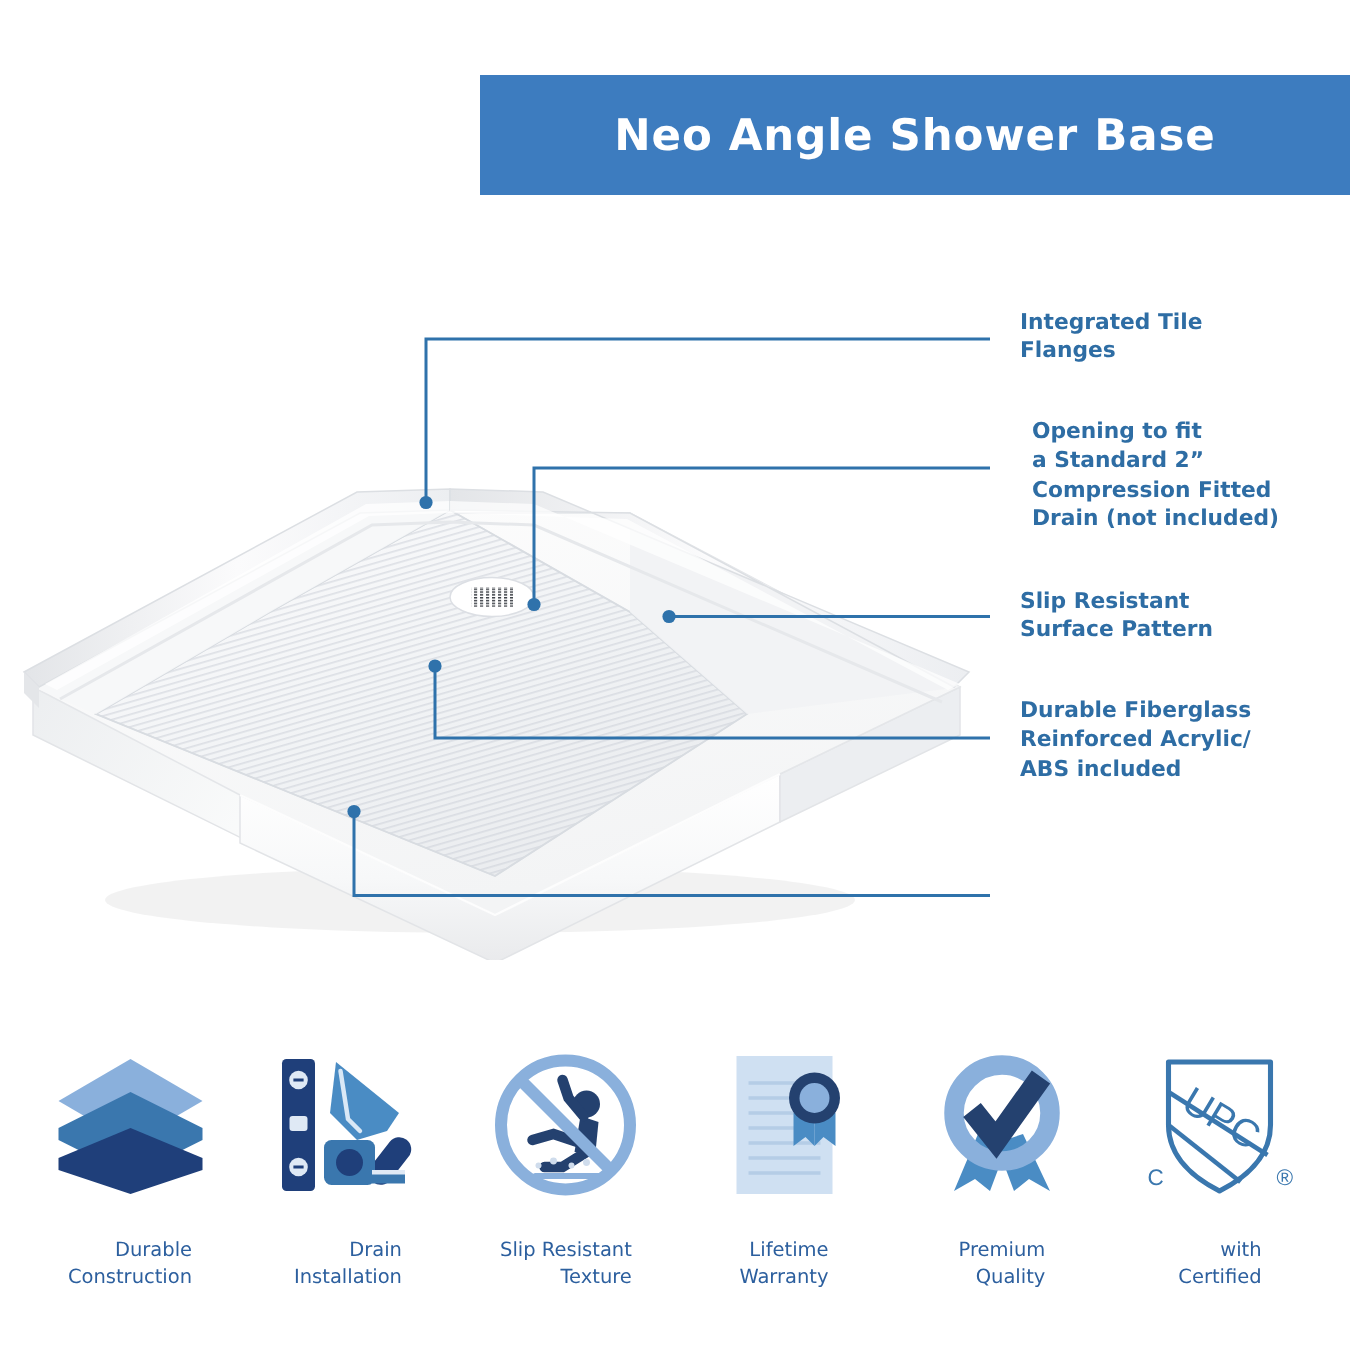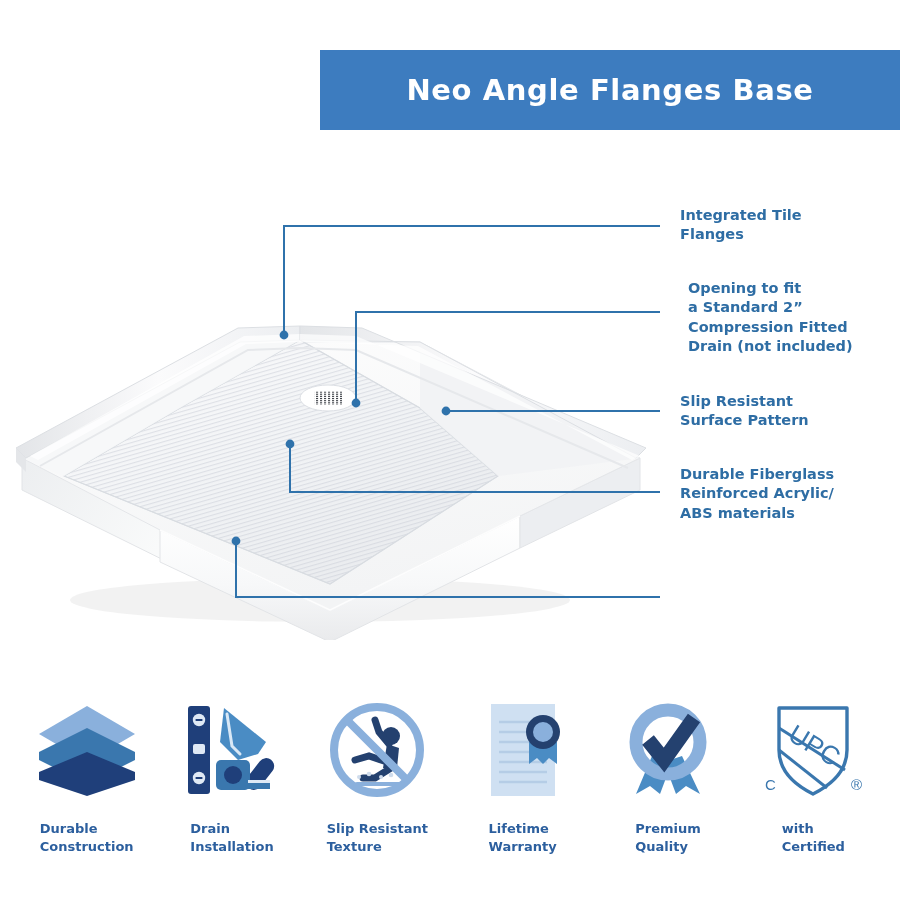--- a/index.html
+++ b/index.html
@@ -78,7 +78,7 @@
 <div class="stage">
 
   <div class="banner">
-    <div class="banner-title">Neo Angle Flanges Base</div>
+    <div class="banner-title">Neo Angle Shower Base</div>
   </div>
 
   <div class="product">

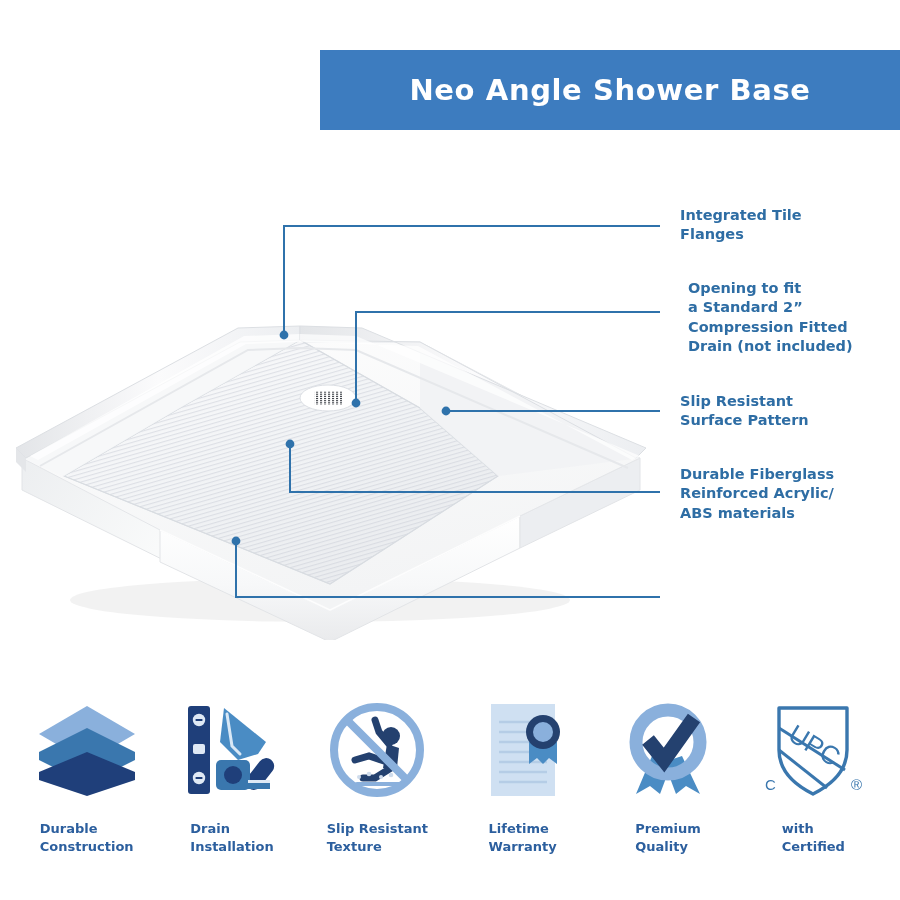--- a/index.html
+++ b/index.html
@@ -197,7 +197,7 @@
 Surface Pattern</div>
     <div class="callout-text" id="co-3">Durable Fiberglass
 Reinforced Acrylic/
-ABS materials</div>
+ABS included</div>
   </div>
 
   <div class="features">

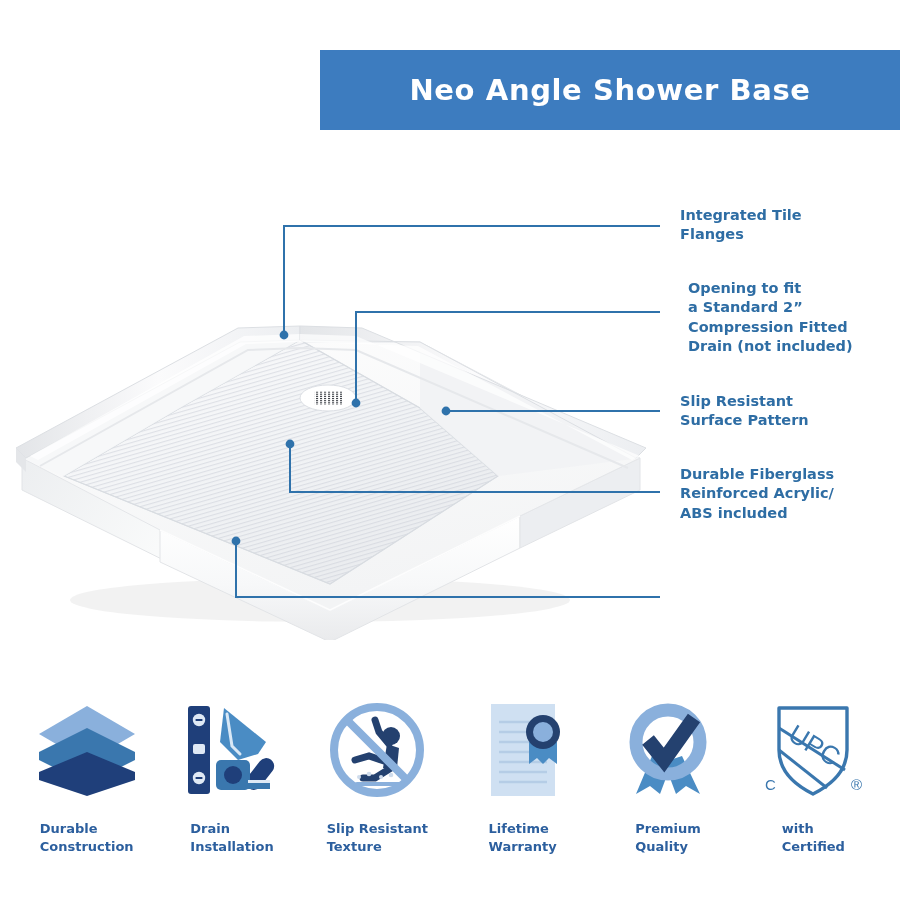--- a/index.html
+++ b/index.html
@@ -62,11 +62,11 @@
   .feature-icon{height:110px;display:flex;align-items:center;justify-content:center;}
   .feature-icon svg{display:block;}
   .feature-label{
-    margin-top:15px;
-    text-align:left;
+    margin-top:20px;
+    text-align:right;
     color:var(--ink2,#2c5f9e);
     font-size:13px;
-    font-weight:bold;
+    font-weight:normal;
     line-height:1.35;
     font-family:"DejaVu Sans", sans-serif;
     white-space:pre-line;

